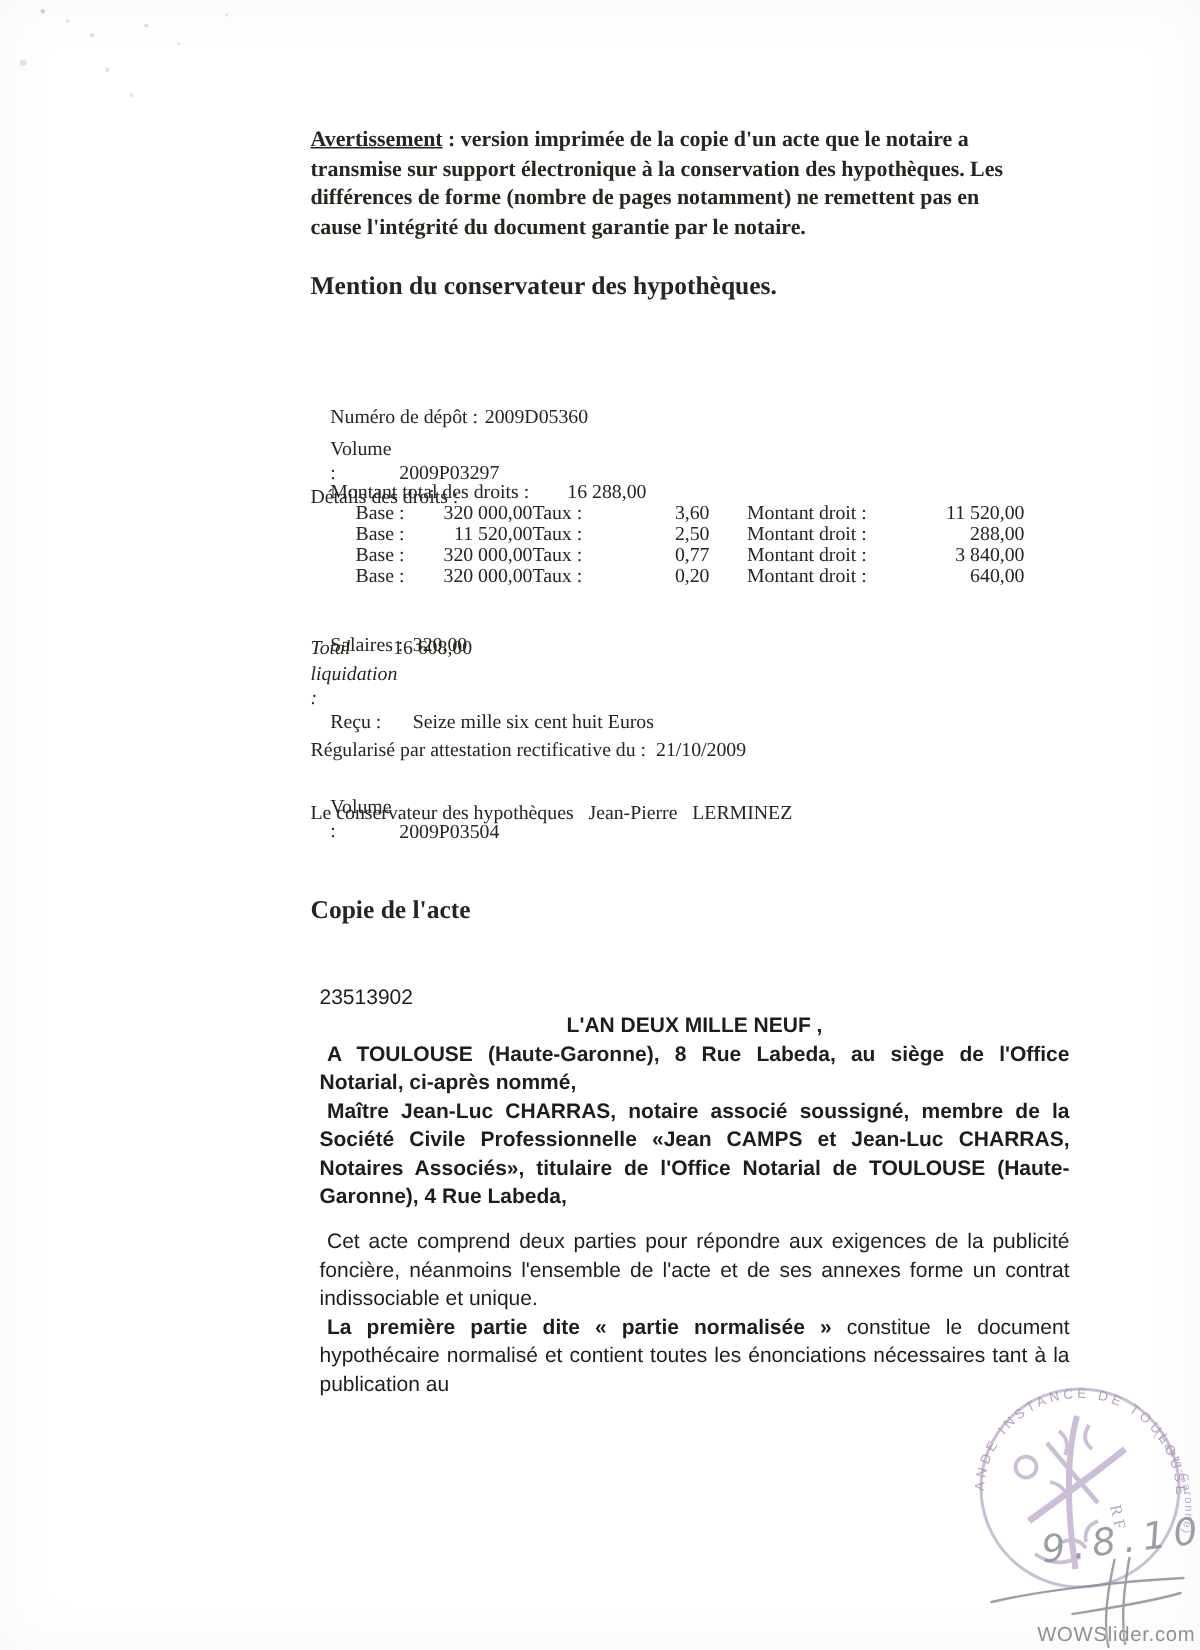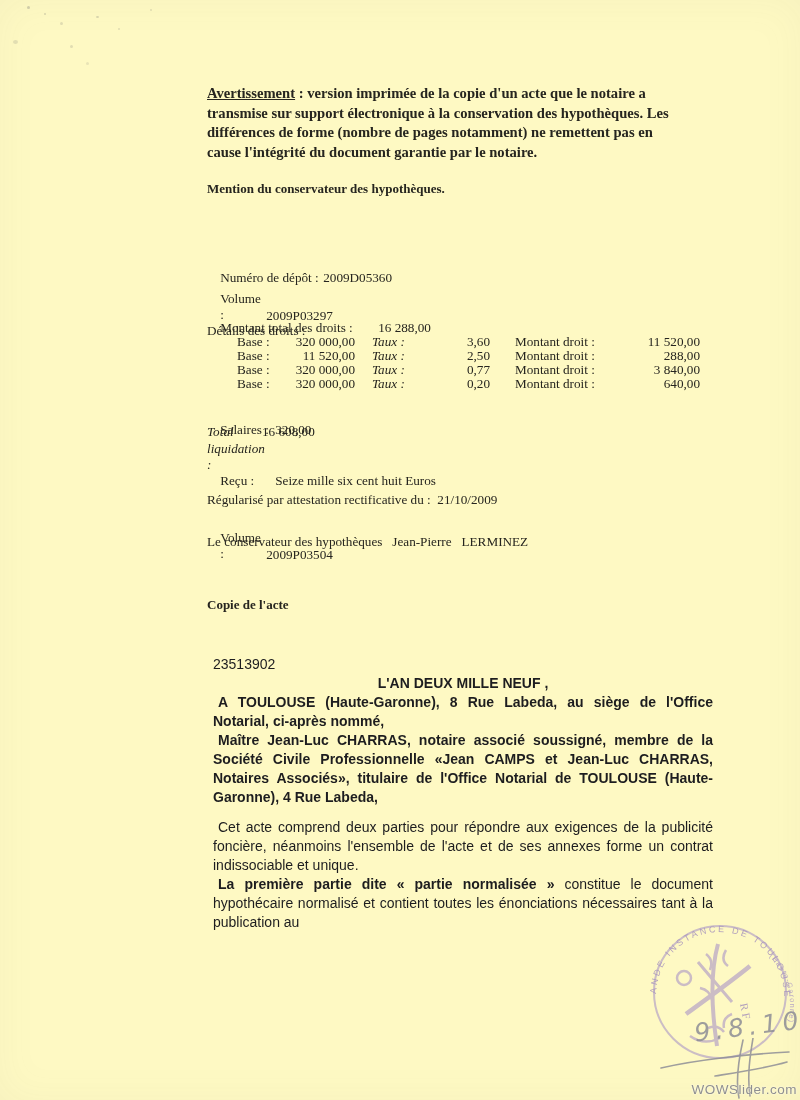--- a/index.html
+++ b/index.html
@@ -5,7 +5,7 @@
   html,body{margin:0;padding:0;background:#e9e9e9;}
   .page{
     position:relative;width:800px;height:1100px;margin:0 auto;
-    background:#fef9c3;overflow:hidden;
+    background:#ffffff;overflow:hidden;
     font-family:"Liberation Serif", serif;color:#24231f;
     box-shadow:inset 0 0 40px rgba(120,120,120,.06);
   }

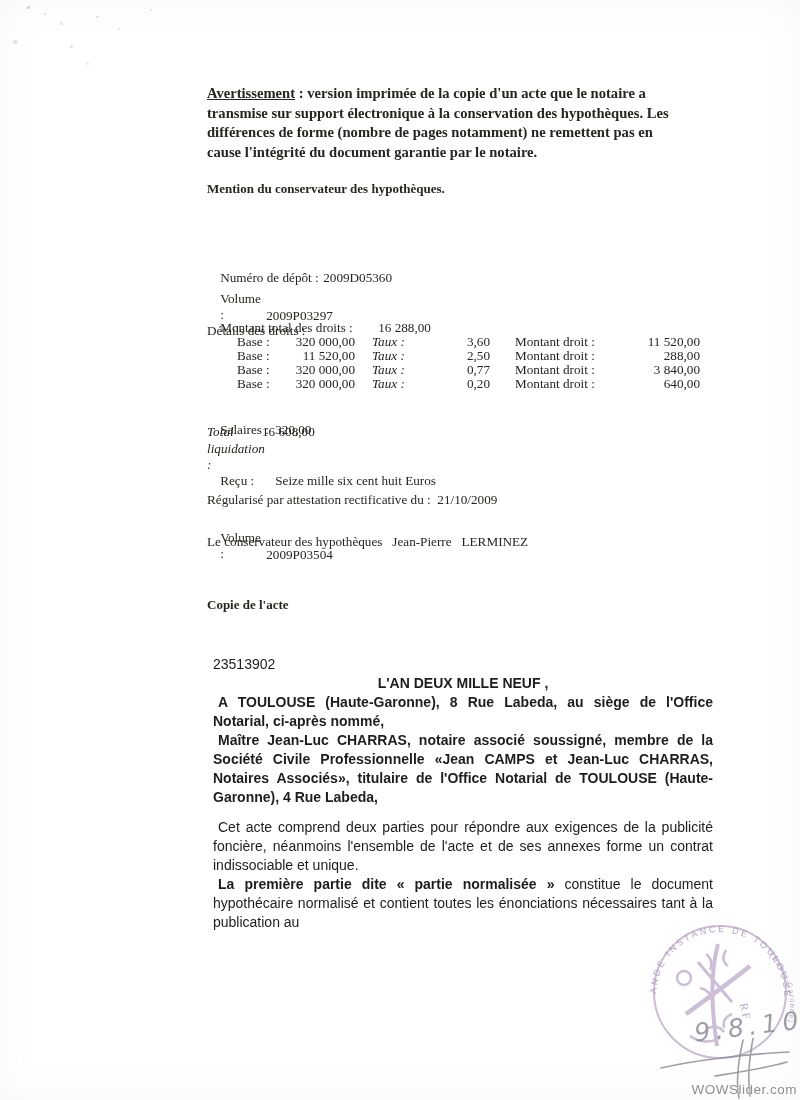--- a/index.html
+++ b/index.html
@@ -14,7 +14,7 @@
   .abs{position:absolute;}
   .notice{left:207px;top:84px;width:462px;font-size:14.6px;line-height:19.6px;font-weight:bold;}
   .notice .u{text-decoration:underline;}
-  .h-bold{font-size:13px;font-weight:bold;text-align:right;}
+  .h-bold{font-size:17px;font-weight:bold;text-align:right;}
   .body13{font-size:13.2px;line-height:16.5px;white-space:pre-wrap;}
   .lbl{display:inline-block;}
   .kv .lbl-deposit{width:103px;}

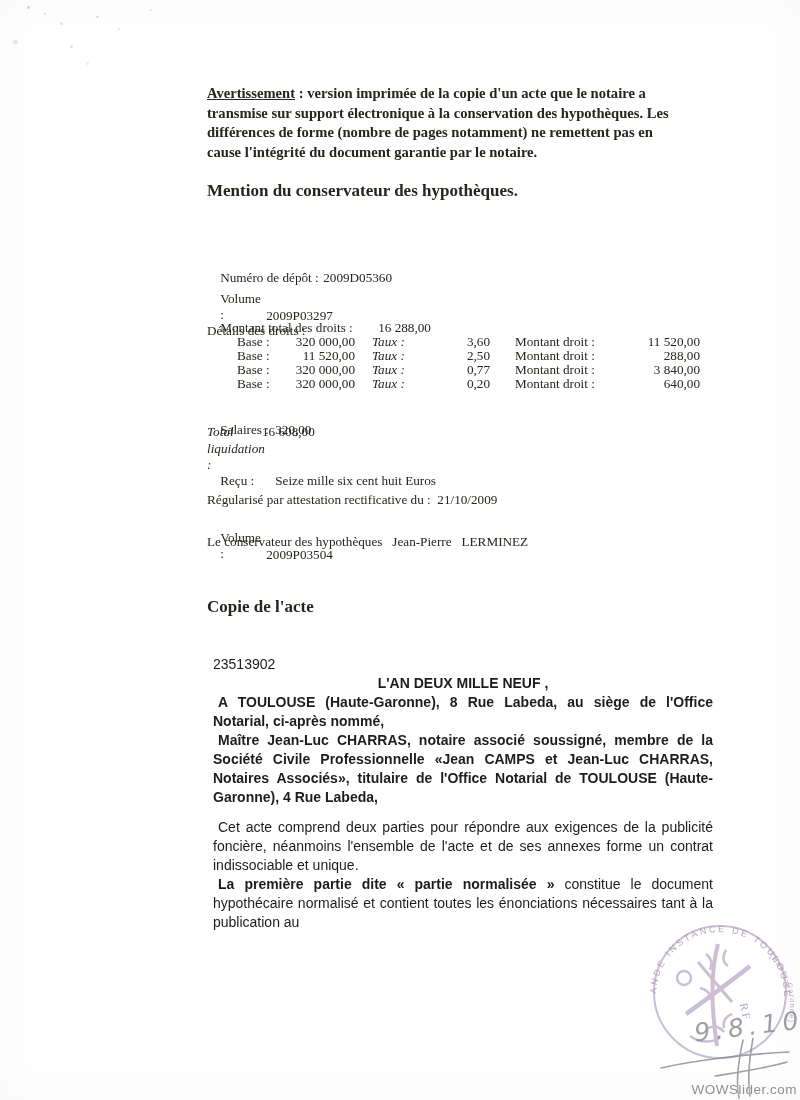--- a/index.html
+++ b/index.html
@@ -25,7 +25,7 @@
   .drow{display:flex;}
   .c1{width:48px;}
   .c2{width:70px;text-align:right;}
-  .c3{width:48px;margin-left:17px;font-style:italic;}
+  .c3{width:48px;}
   .c4{width:70px;text-align:right;}
   .c5{width:95px;margin-left:25px;}
   .c6{width:90px;text-align:right;}

